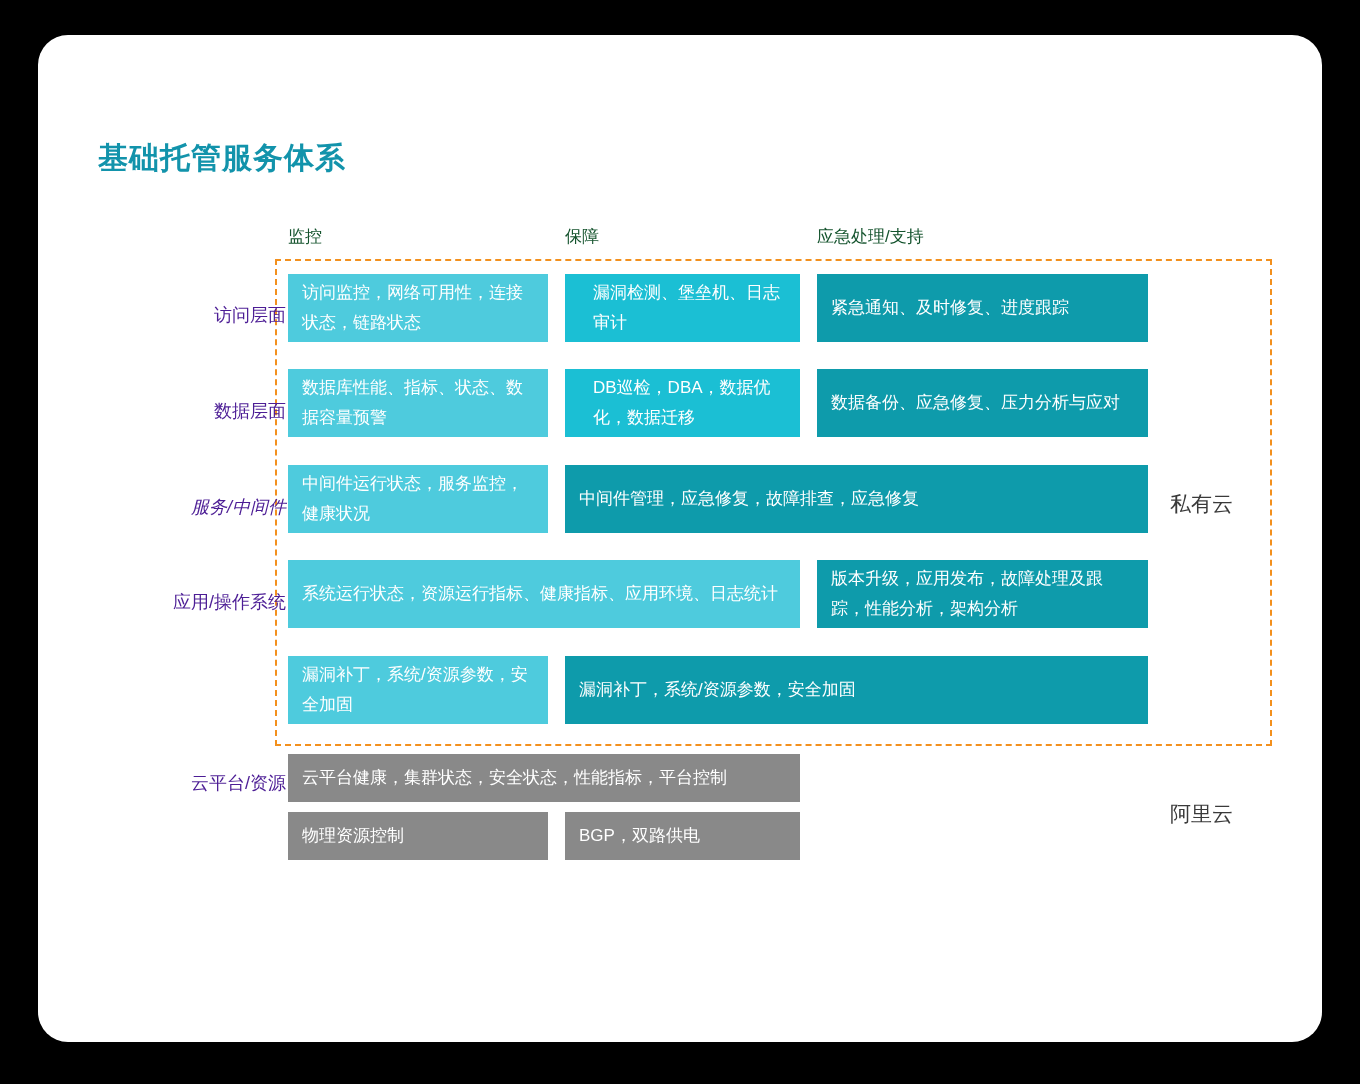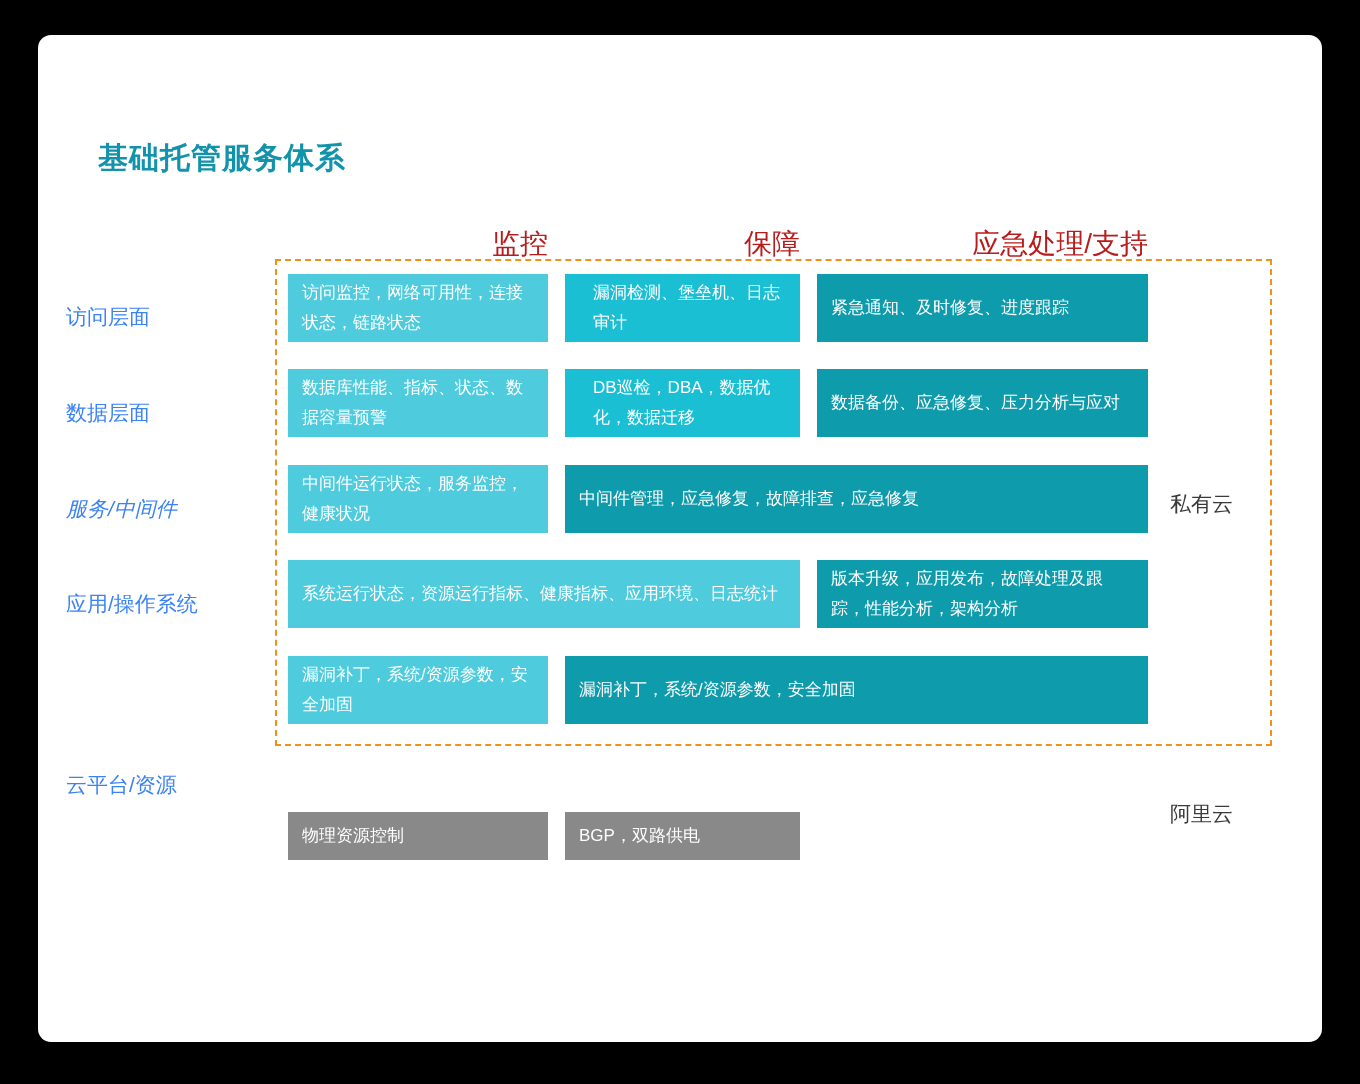--- a/index.html
+++ b/index.html
@@ -20,7 +20,7 @@
     width: 1284px;
     height: 1007px;
     background: #ffffff;
-    border-radius: 13px;
+    border-radius: 30px;
   }
   #title {
     position: absolute;

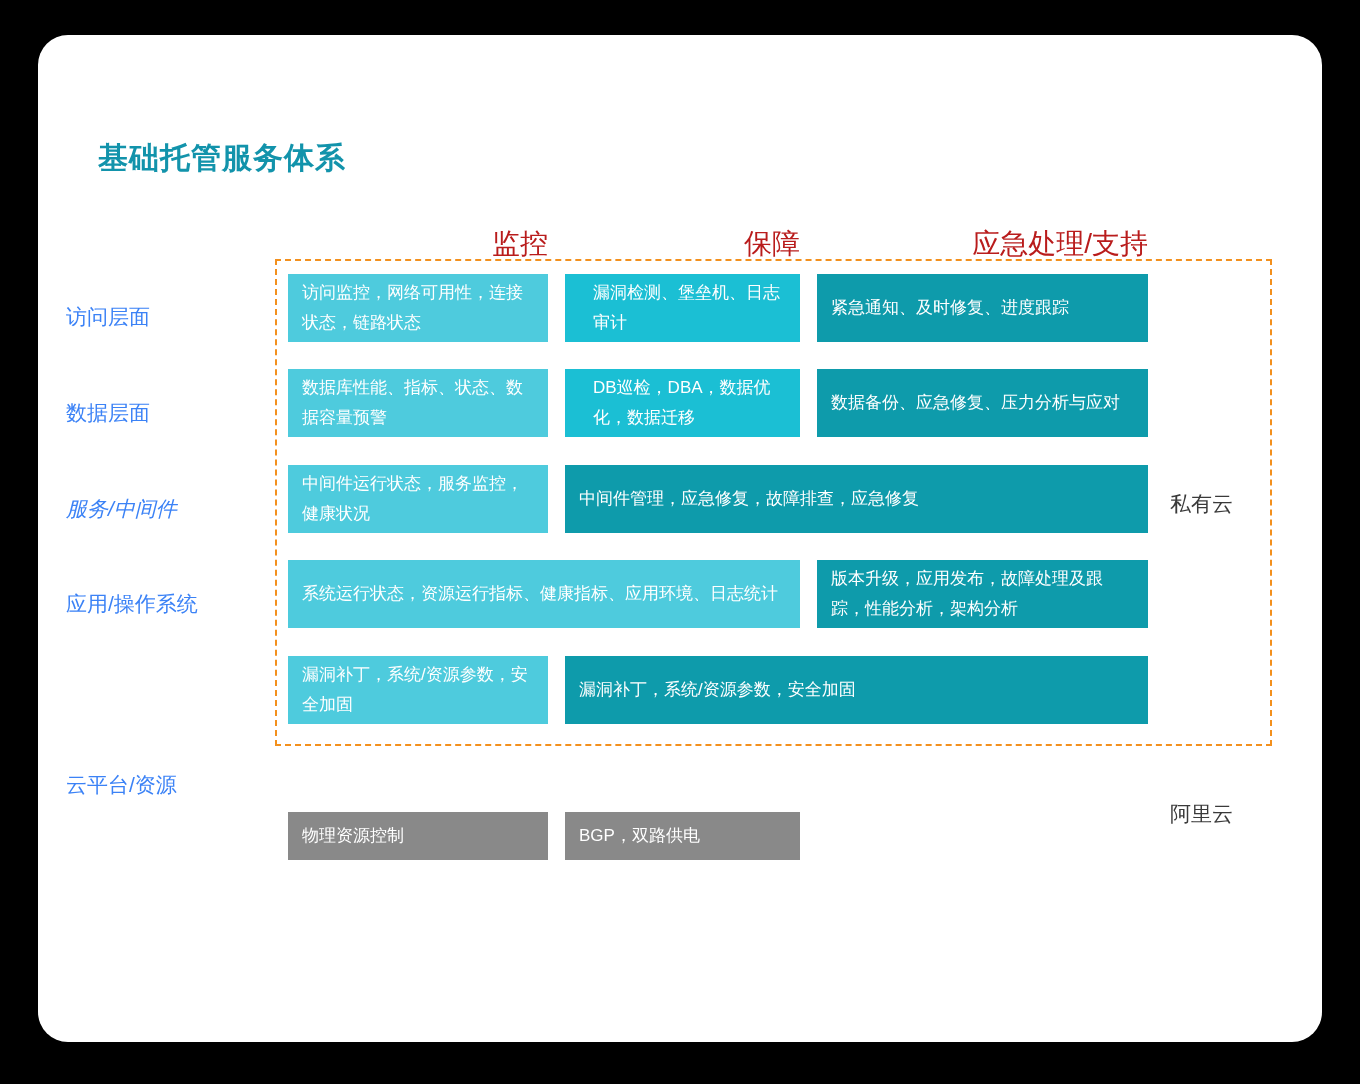--- a/index.html
+++ b/index.html
@@ -47,10 +47,10 @@
   
   .col-header {
     position: absolute;
-    font-size: 28px;
-    color: #b91c1c;
-    white-space: nowrap;
-    text-align: right;
+    font-size: 17px;
+    color: #14532d;
+    white-space: nowrap;
+    text-align: left;
   }
   #col-header-0 { left: 250px; top: 190px; width: 260px; }
   #col-header-1 { left: 527px; top: 190px; width: 235px; }

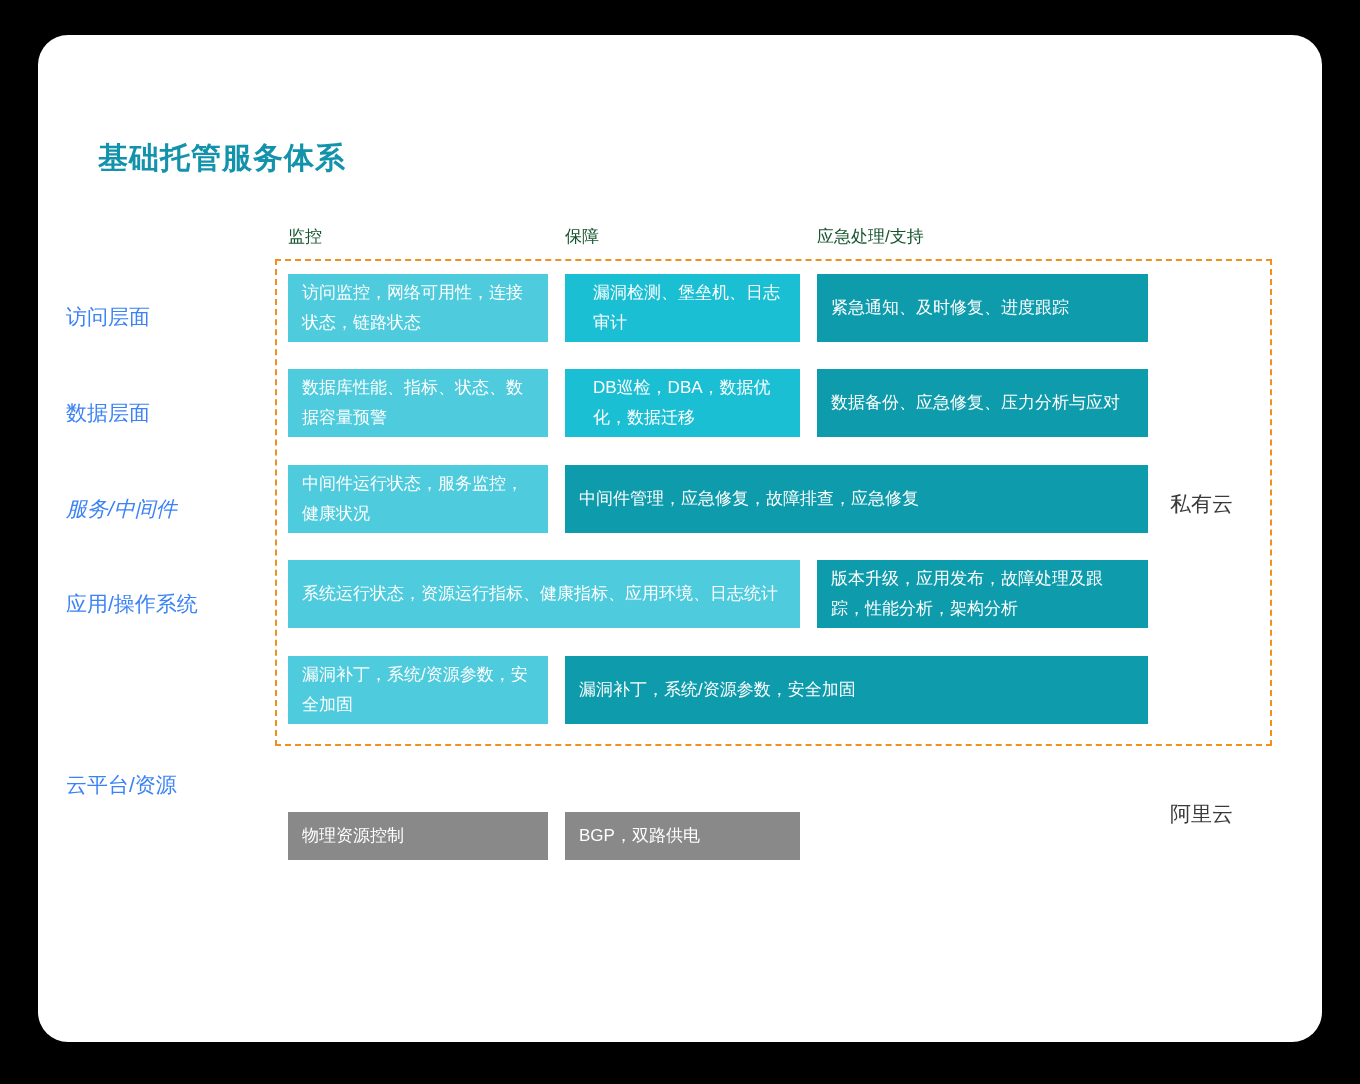--- a/index.html
+++ b/index.html
@@ -59,10 +59,10 @@
   
   .row-label {
     position: absolute;
-    font-size: 21px;
-    color: #3b82f6;
-    white-space: nowrap;
-    text-align: left;
+    font-size: 18px;
+    color: #4c1d95;
+    white-space: nowrap;
+    text-align: right;
     width: 220px;
     left: 28px;
   }

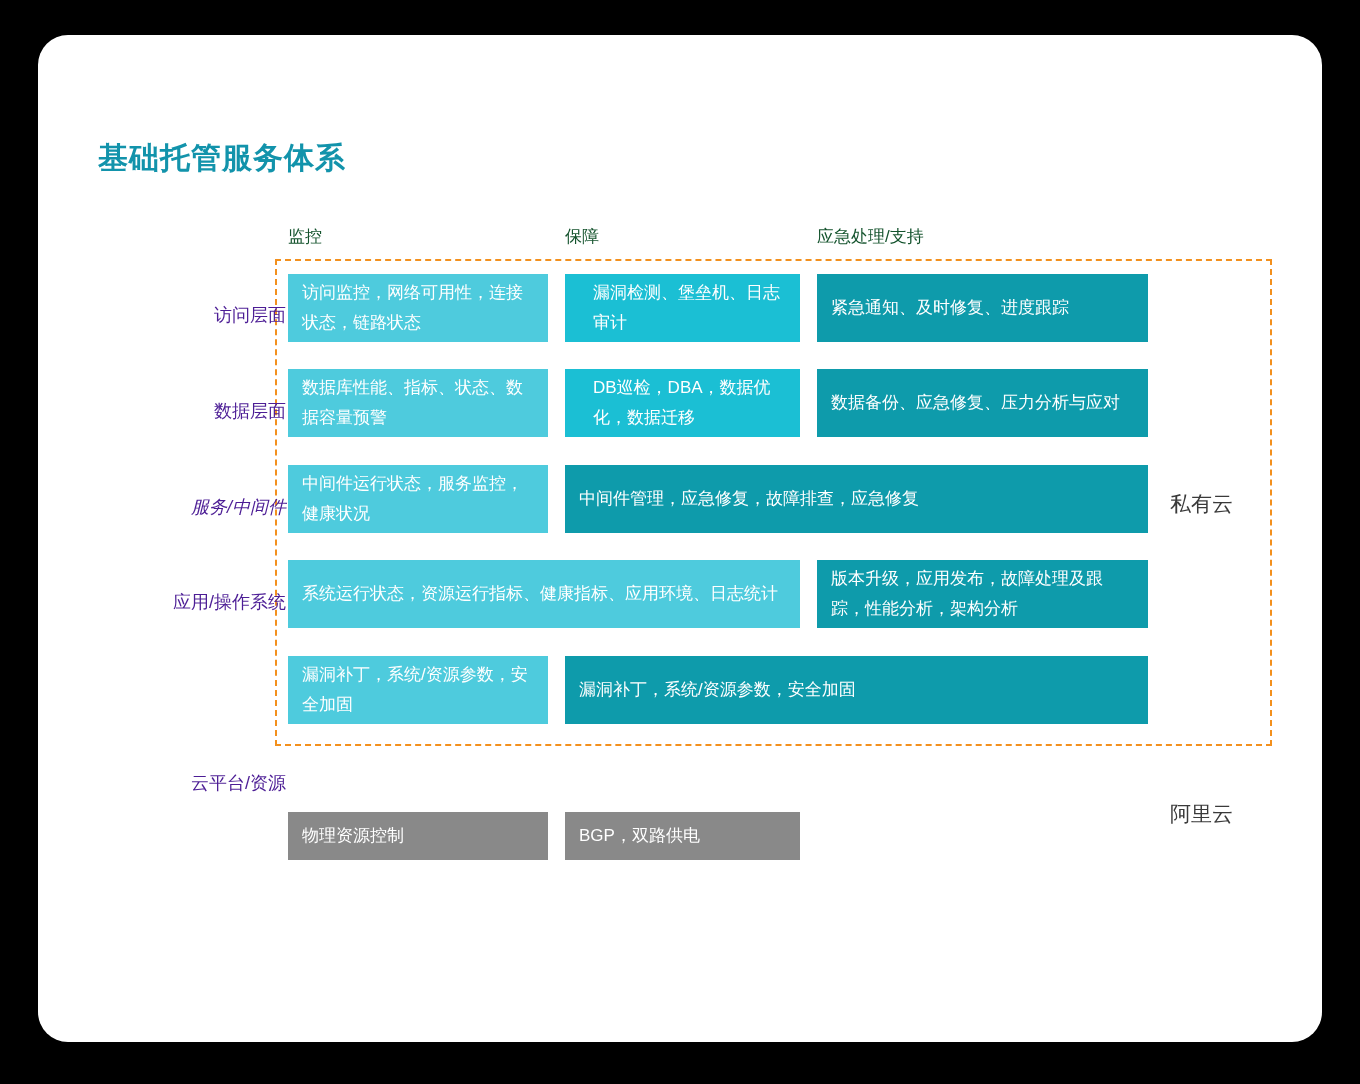--- a/index.html
+++ b/index.html
@@ -194,6 +194,9 @@
       <span>漏洞补丁，系统/资源参数，安全加固</span>
     </div>
 
+  <div class="cell c-gray" id="cell-g0span">
+      <span>云平台健康，集群状态，安全状态，性能指标，平台控制</span>
+    </div>
   <div class="cell c-gray" id="cell-g1c0">
       <span>物理资源控制</span>
     </div>

